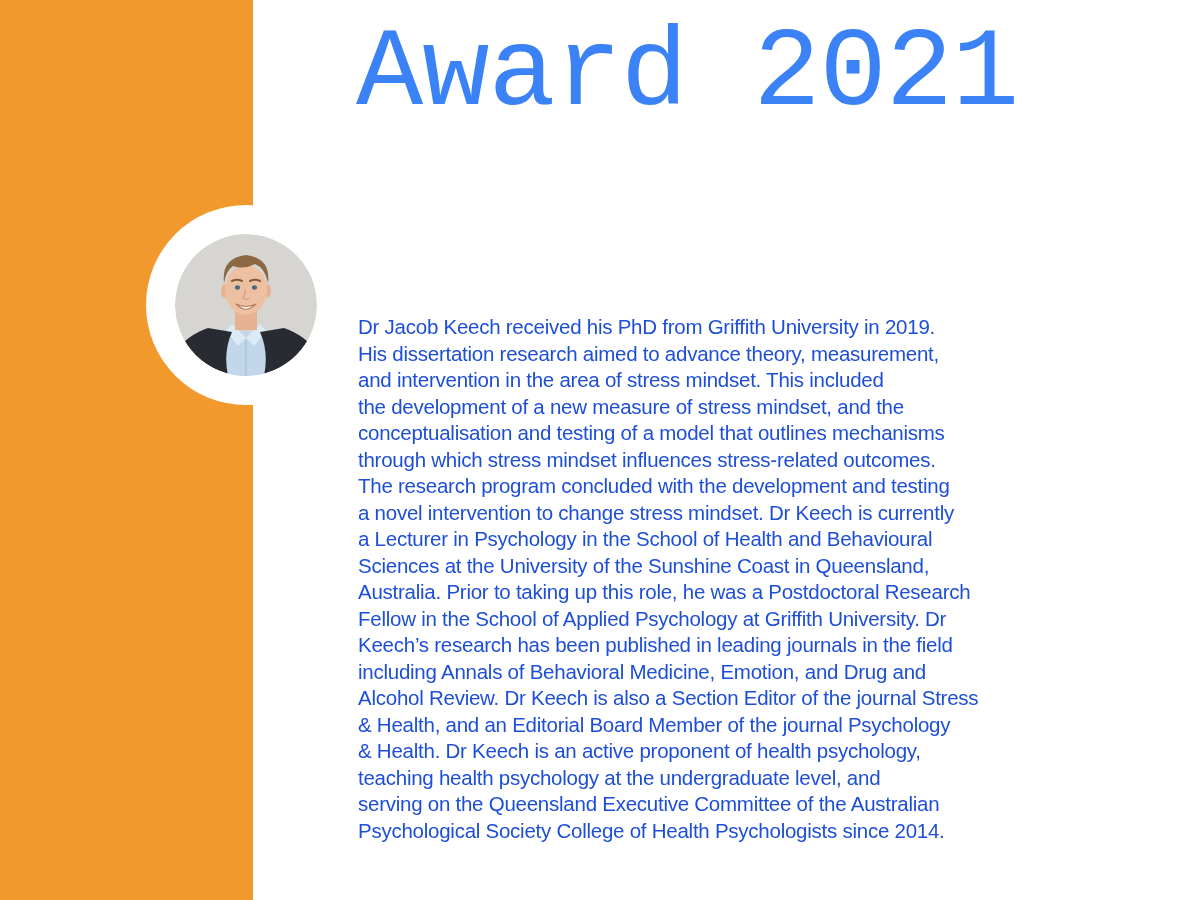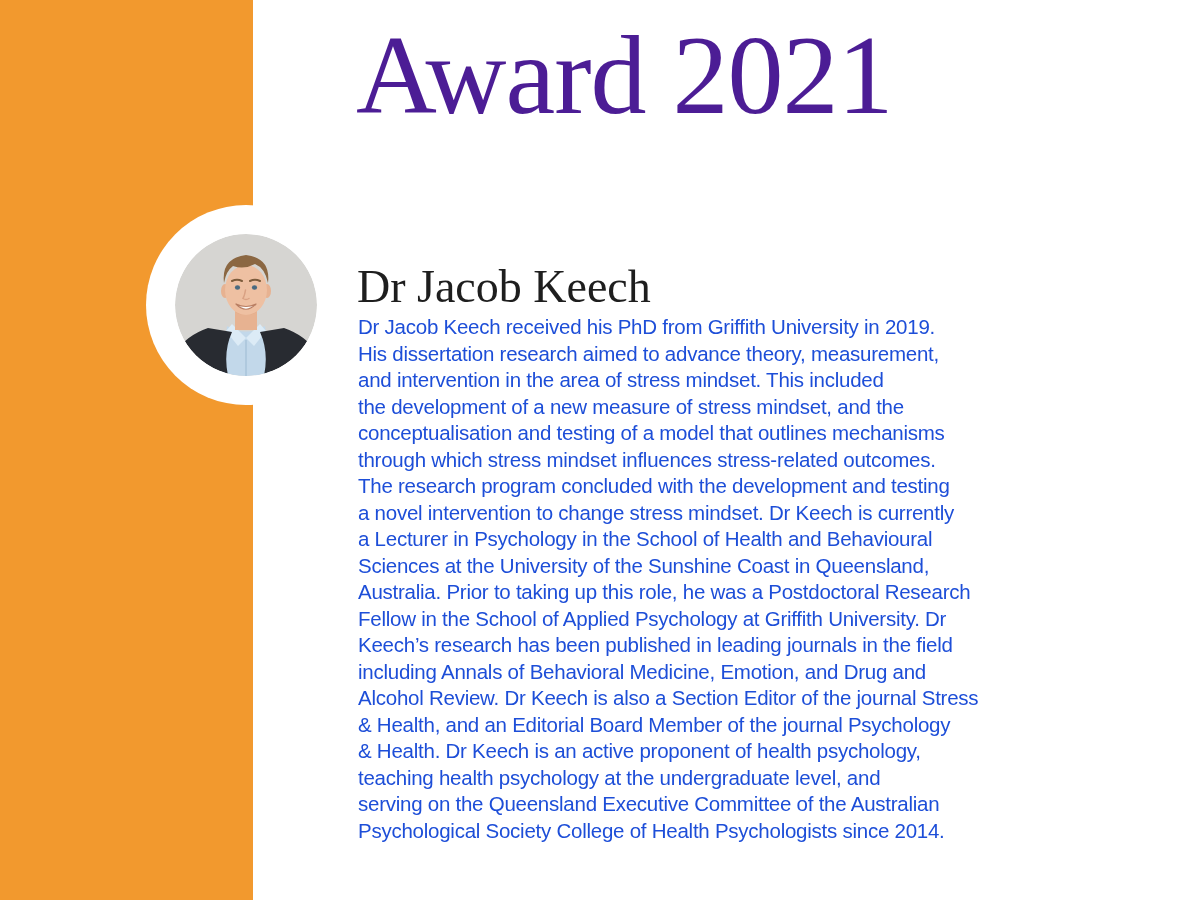--- a/index.html
+++ b/index.html
@@ -29,9 +29,9 @@
   }
   .award-title{
     position:absolute;left:356px;top:19px;
-    font-family:Liberation Serif, serif;
+    font-family:Liberation Mono, monospace;
     font-size:112px;line-height:1;
-    color:#4c1d95;
+    color:#3b82f6;
     white-space:nowrap;
     letter-spacing:-1px;
   }

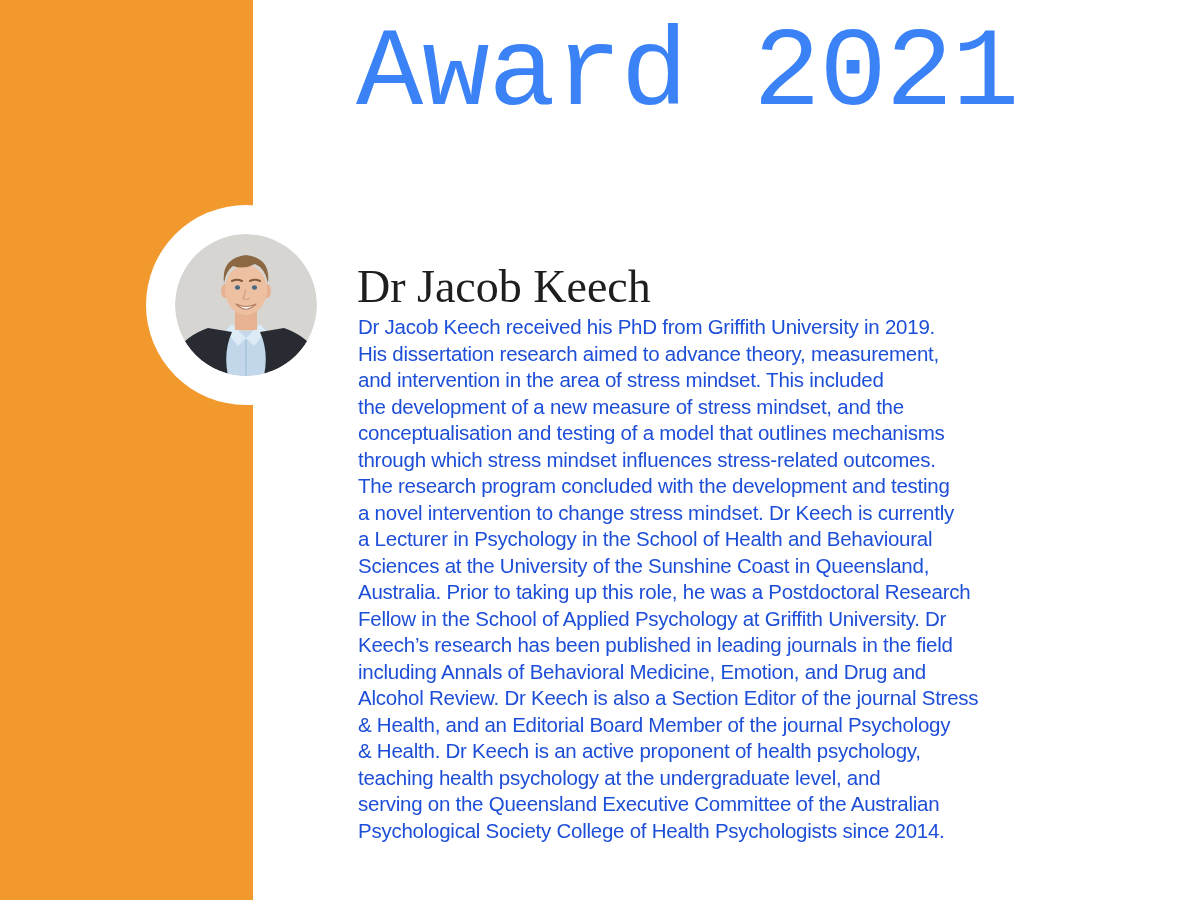--- a/index.html
+++ b/index.html
@@ -105,7 +105,6 @@
 
   <div class="award-title">Award 2021</div>
 
-  <div class="recipient-name">Dr Jacob Keech</div>
 
   <div class="recipient-bio">Dr Jacob Keech received his PhD from Griffith University in 2019.
 His dissertation research aimed to advance theory, measurement,

